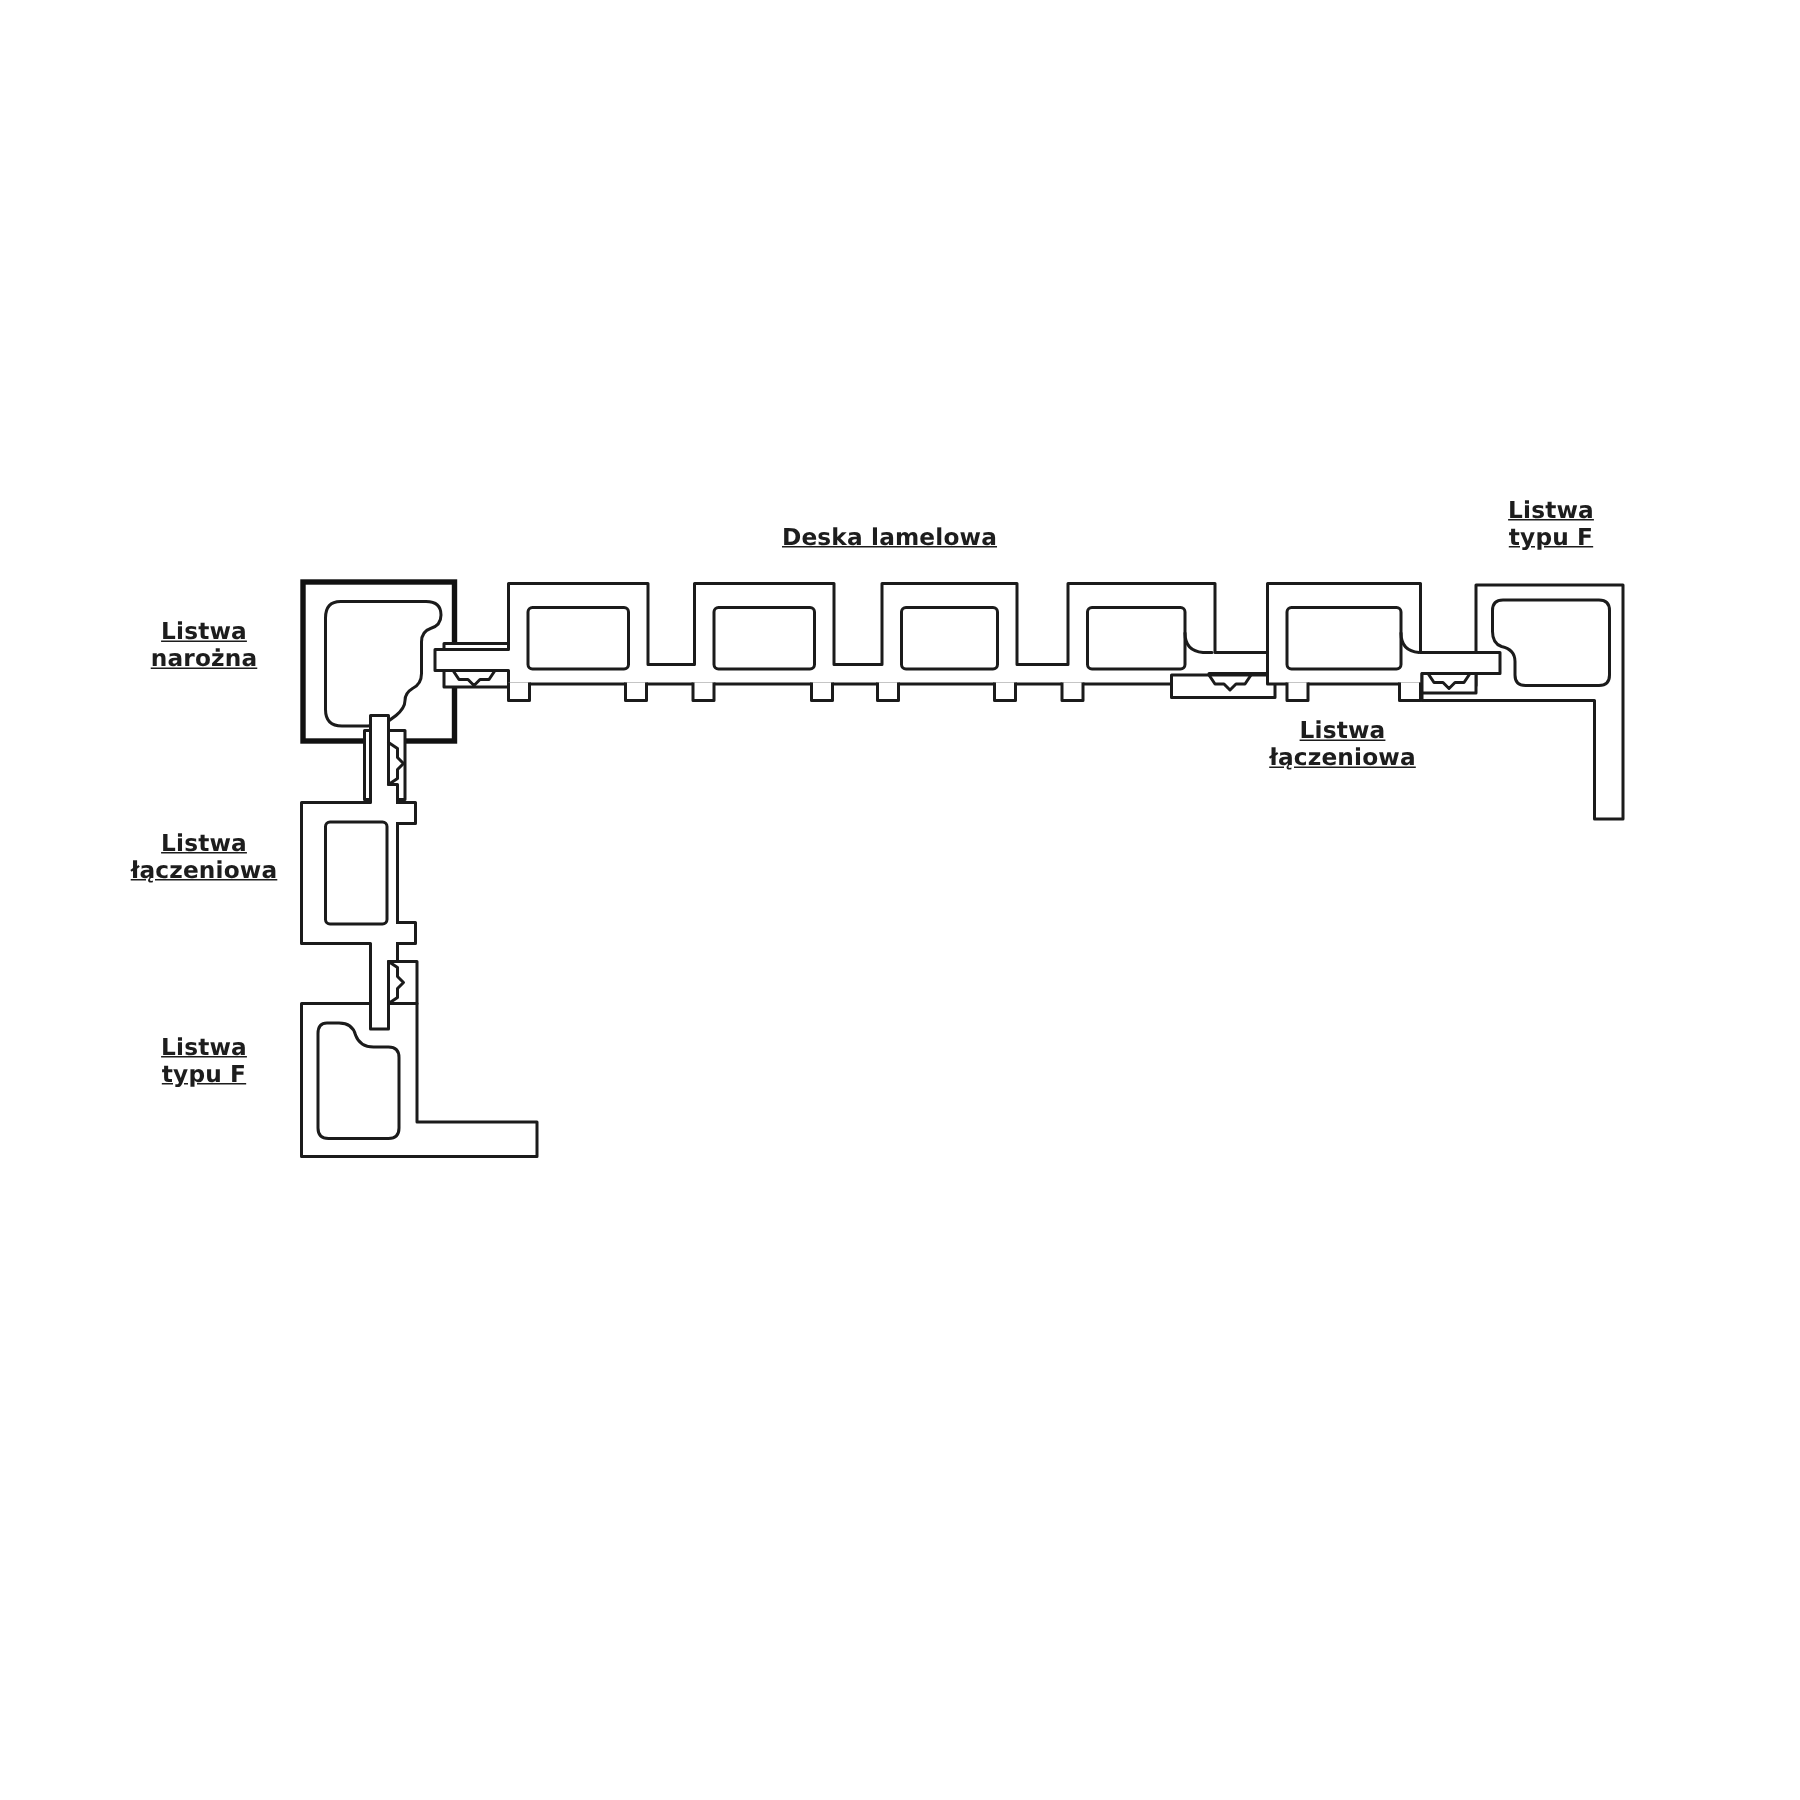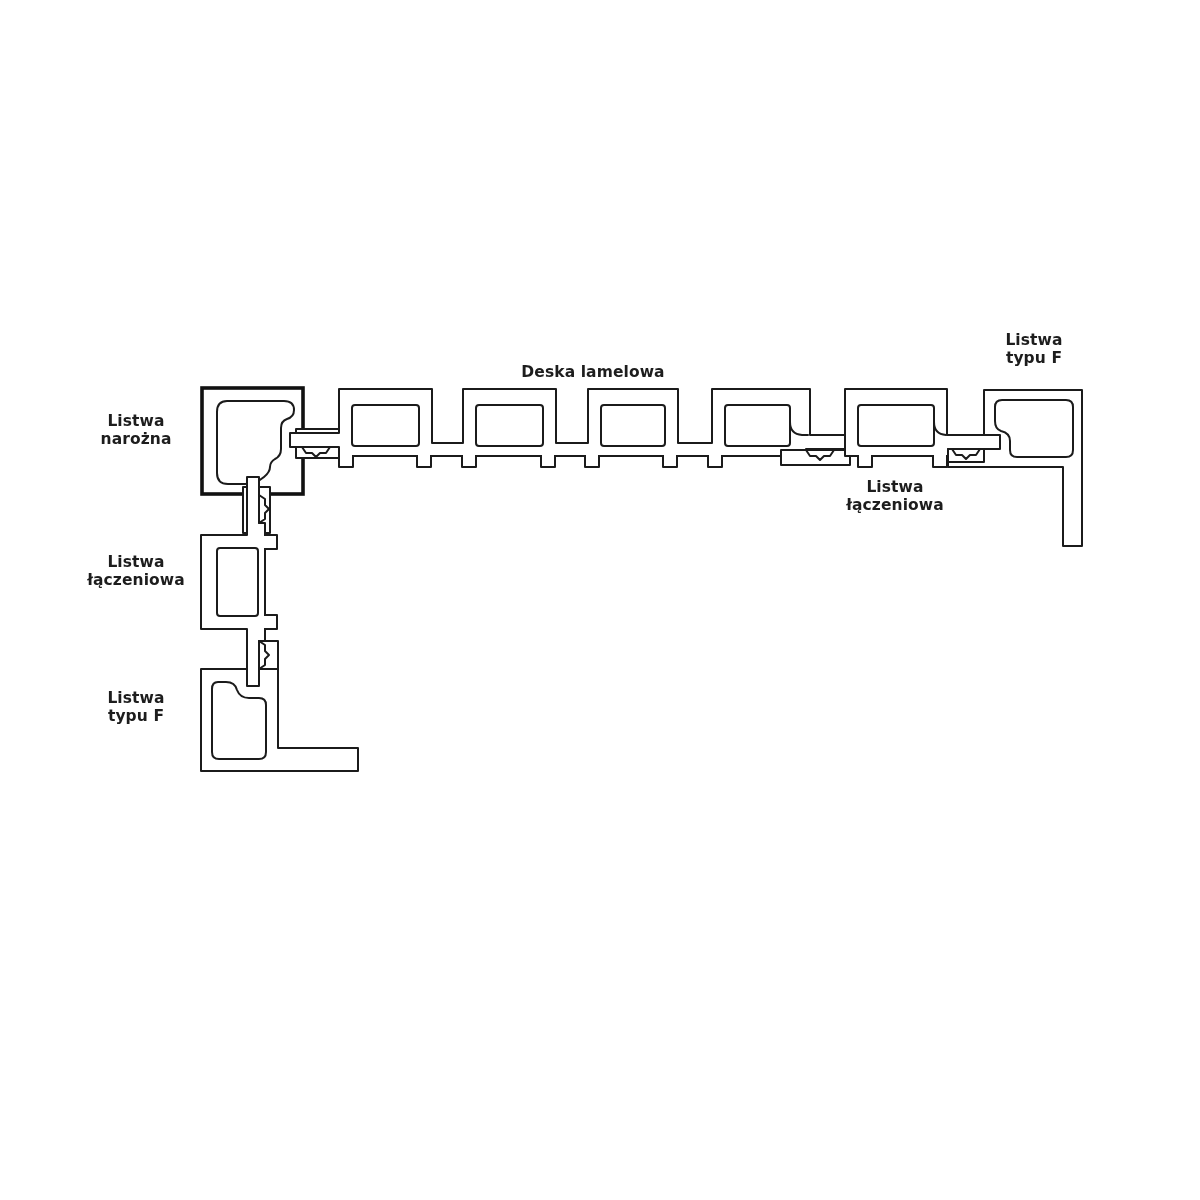--- a/index.html
+++ b/index.html
@@ -25,6 +25,7 @@
     color:#1d1d1d;
     letter-spacing:.1px;
     white-space:nowrap;
+    text-decoration:underline;
   }
   .lbl span{display:block;}
 </style>

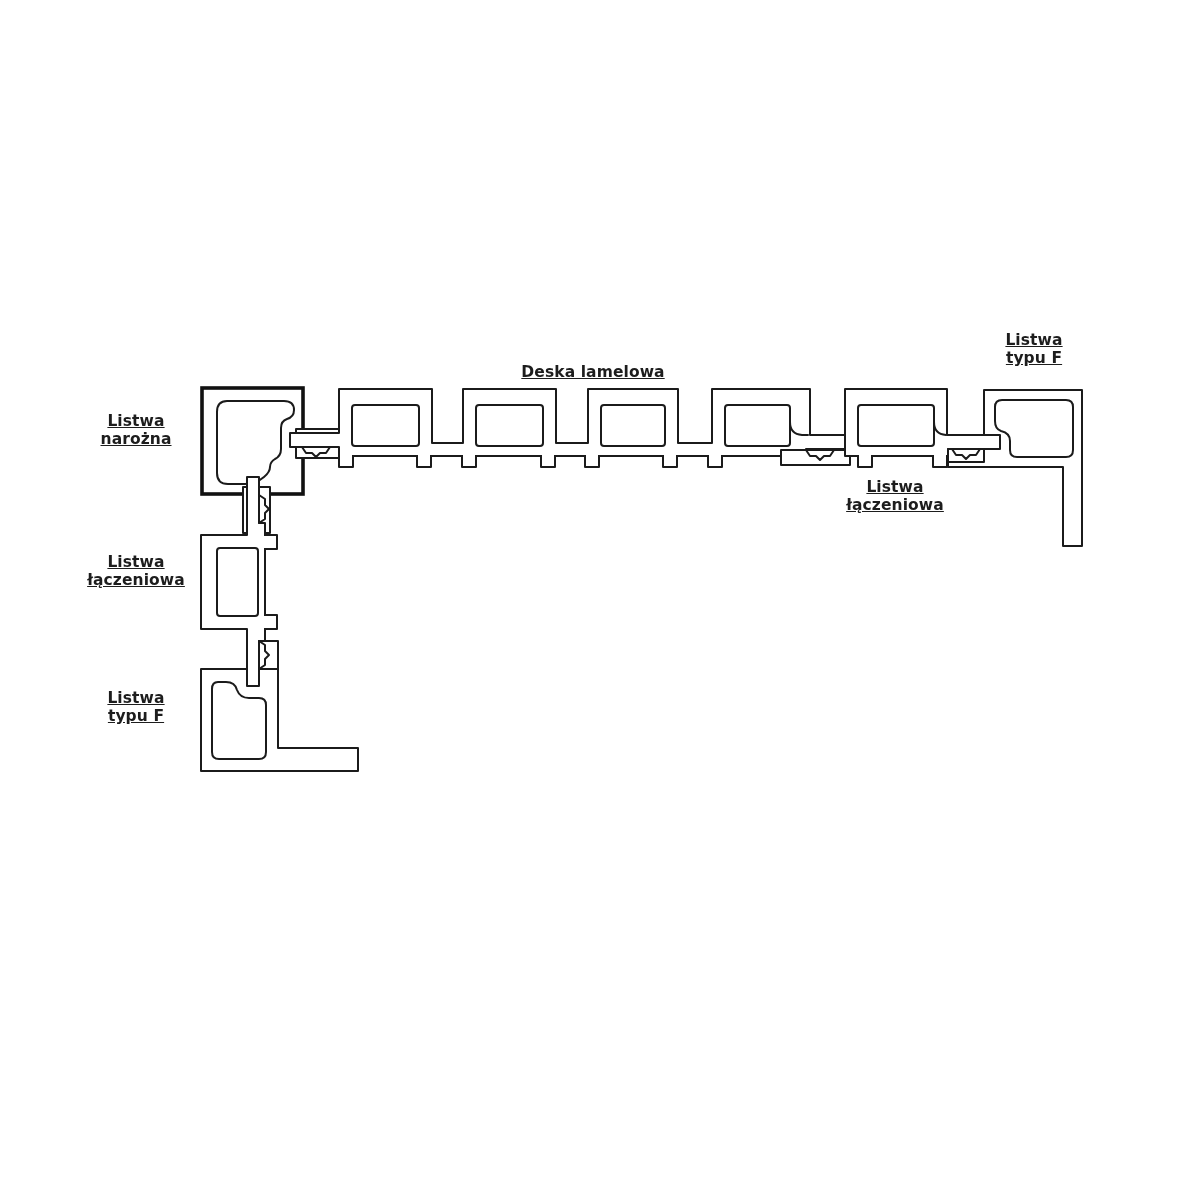--- a/index.html
+++ b/index.html
@@ -99,7 +99,7 @@
     </g>
   </svg>
 
-  <div class="lbl" style="left:593px;top:363px;">
+  <div class="lbl" style="left:593px;top:349px;">
     <span>Deska lamelowa</span>
   </div>
 

